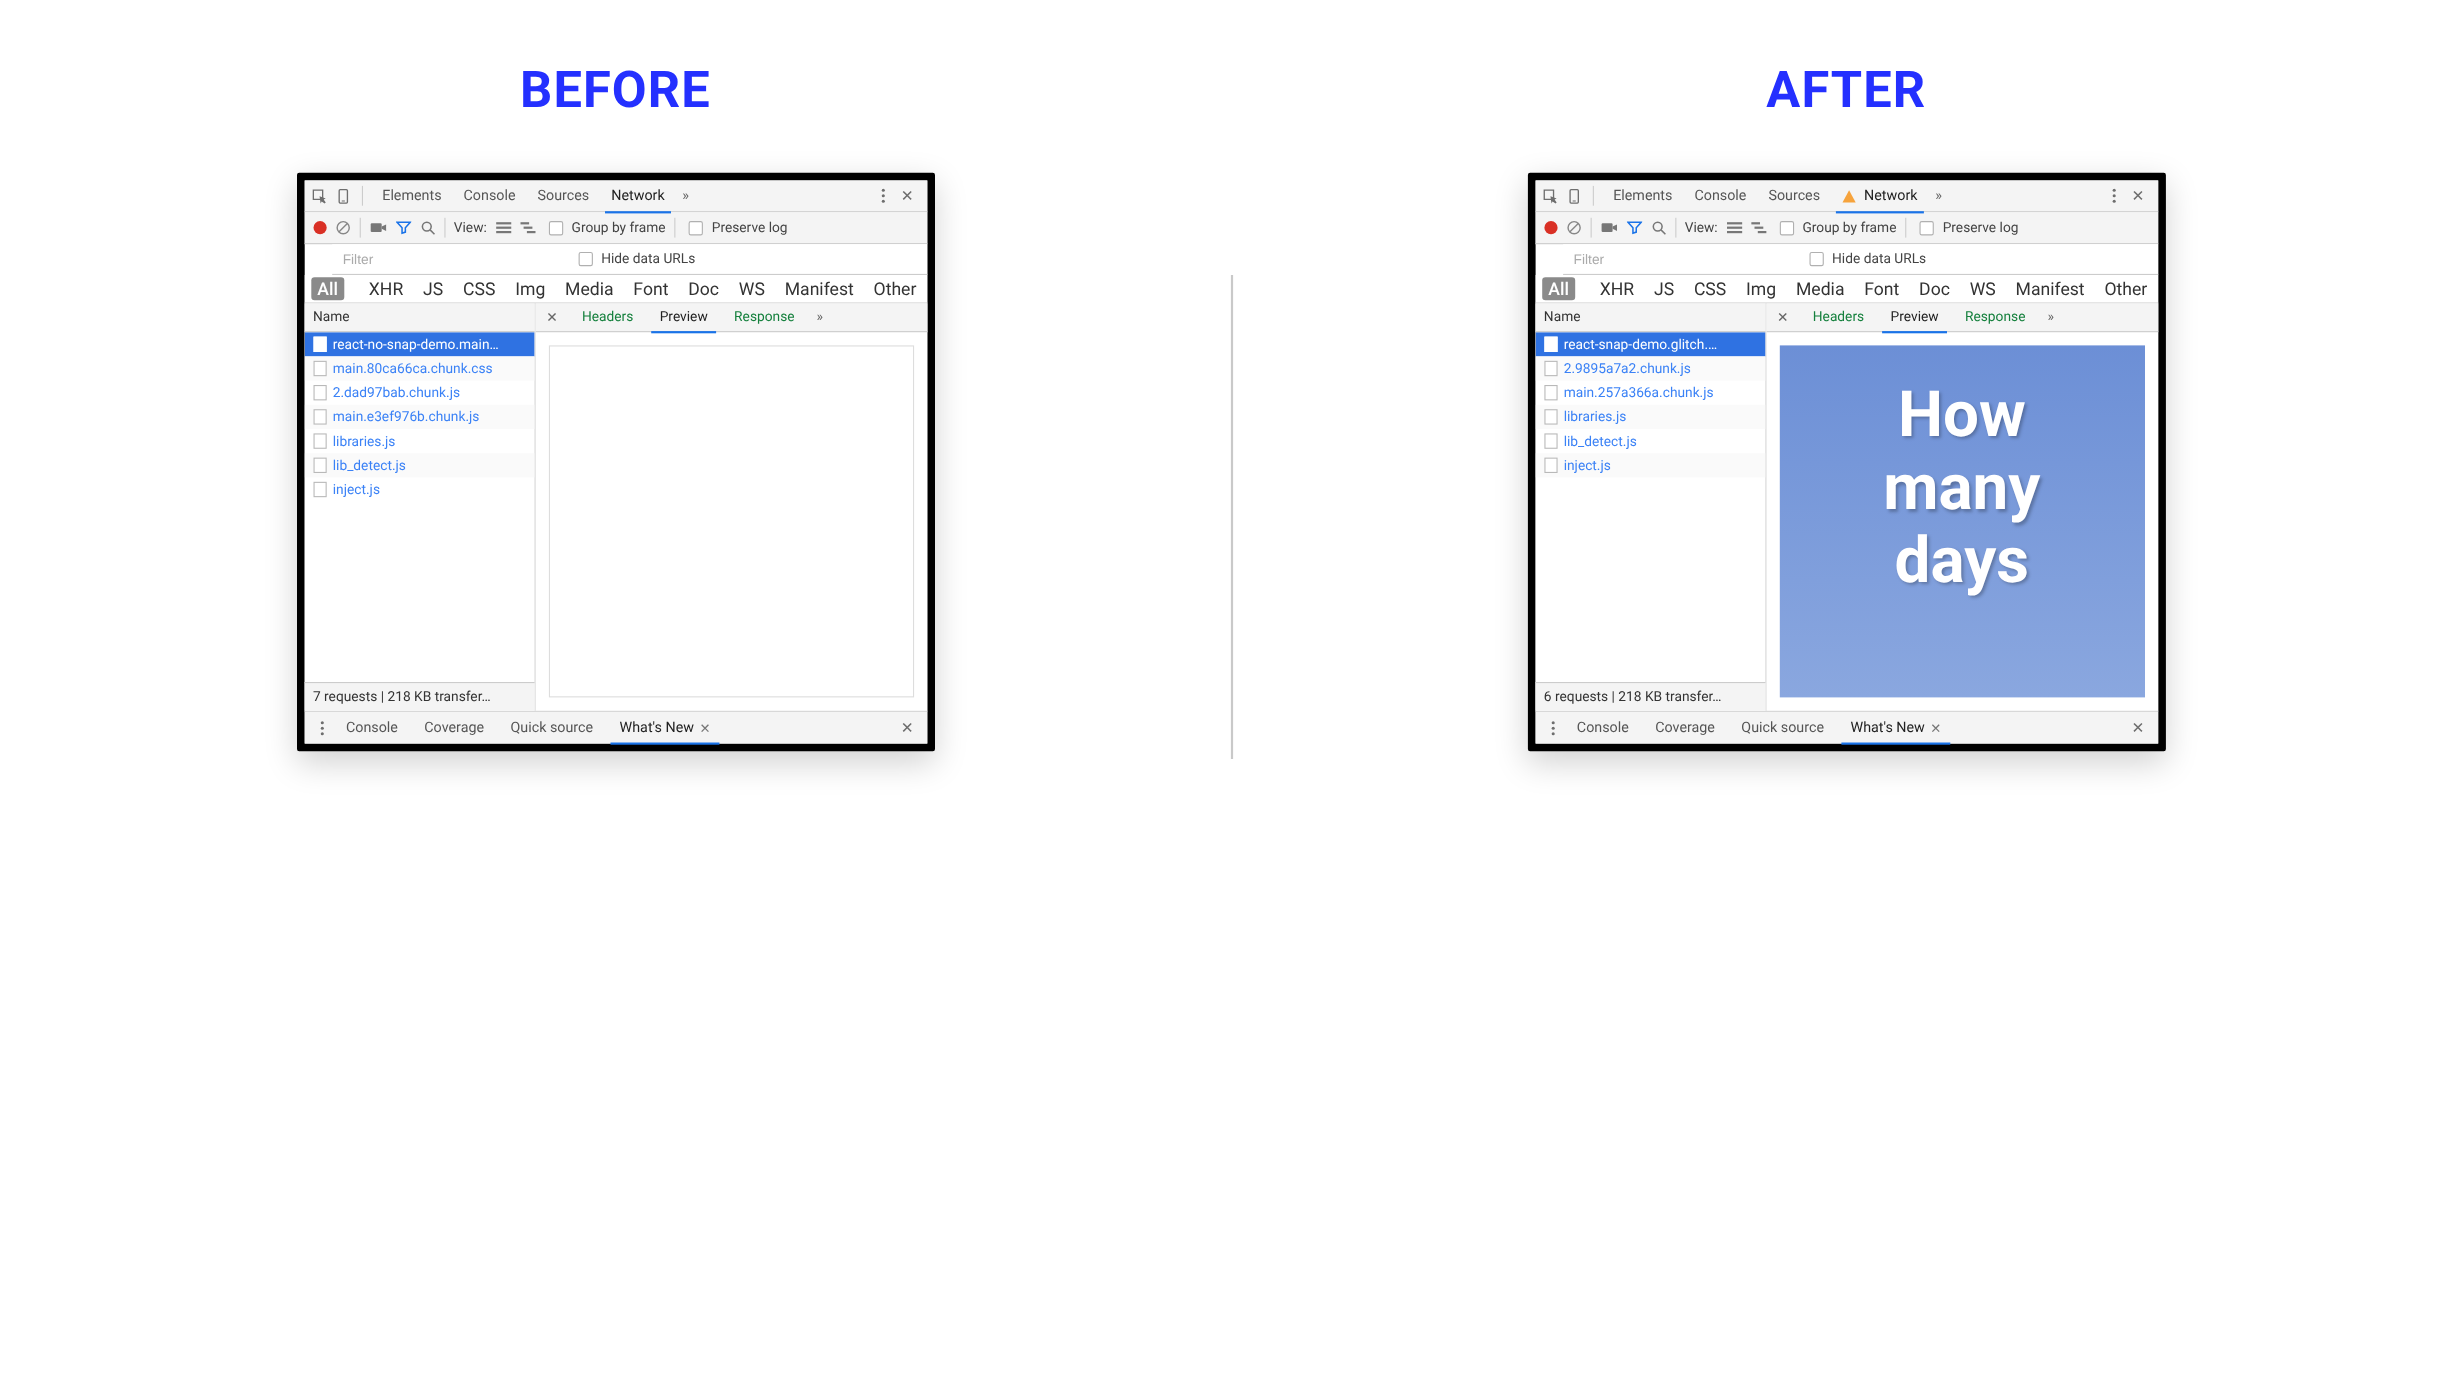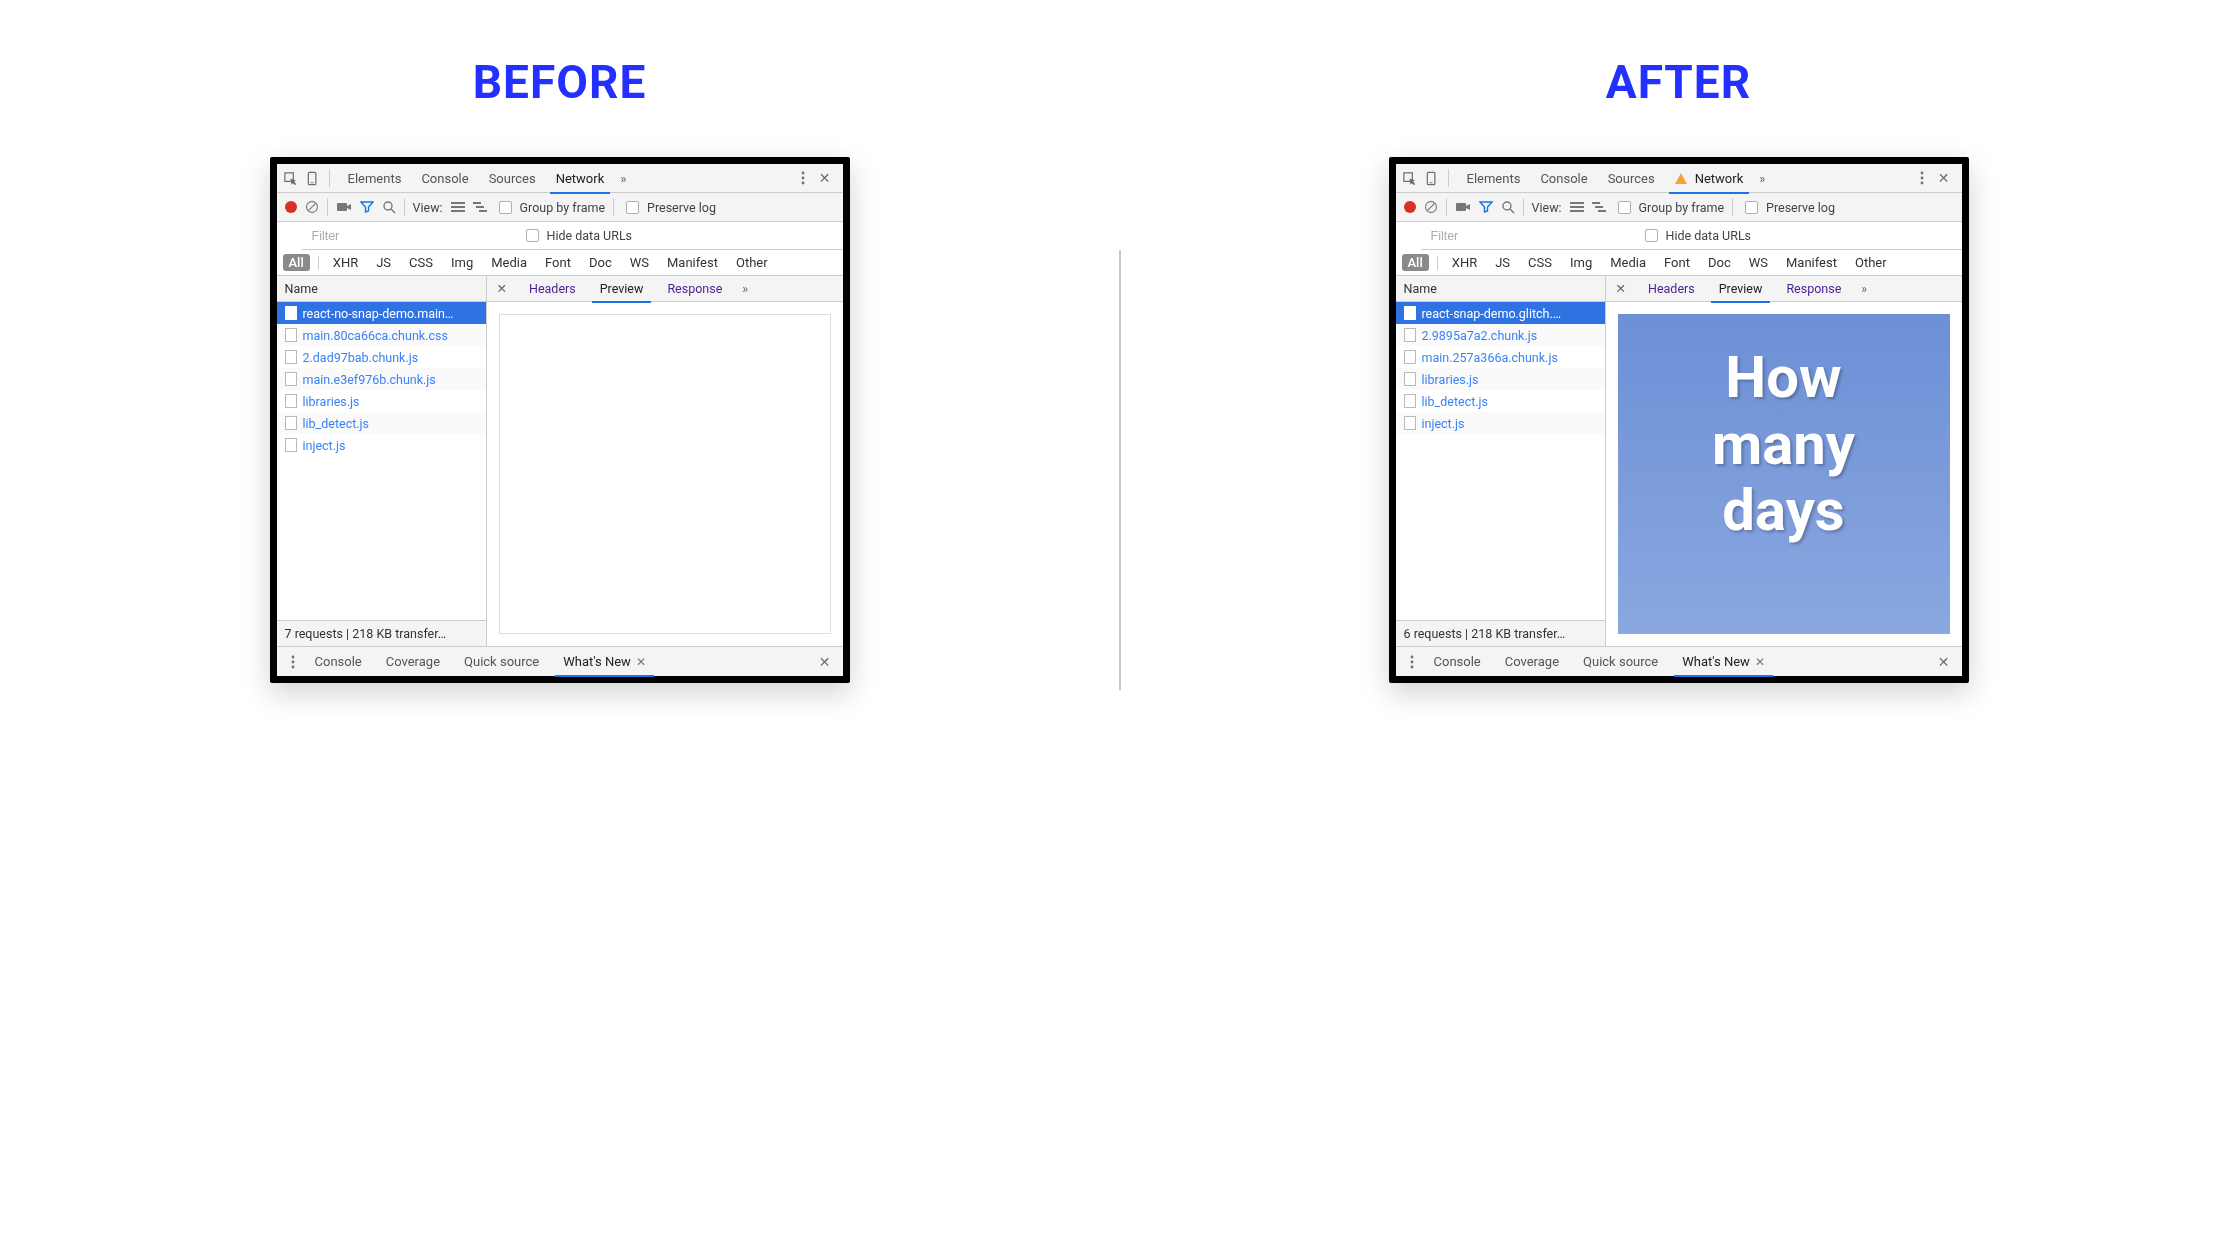--- a/index.html
+++ b/index.html
@@ -147,7 +147,7 @@
     padding:0 6px;
     background:#fff;
     border-bottom:1px solid var(--panel-border);
-    font-size:13px;
+    font-size:16px;
     color:#333;
   }
   .chip{

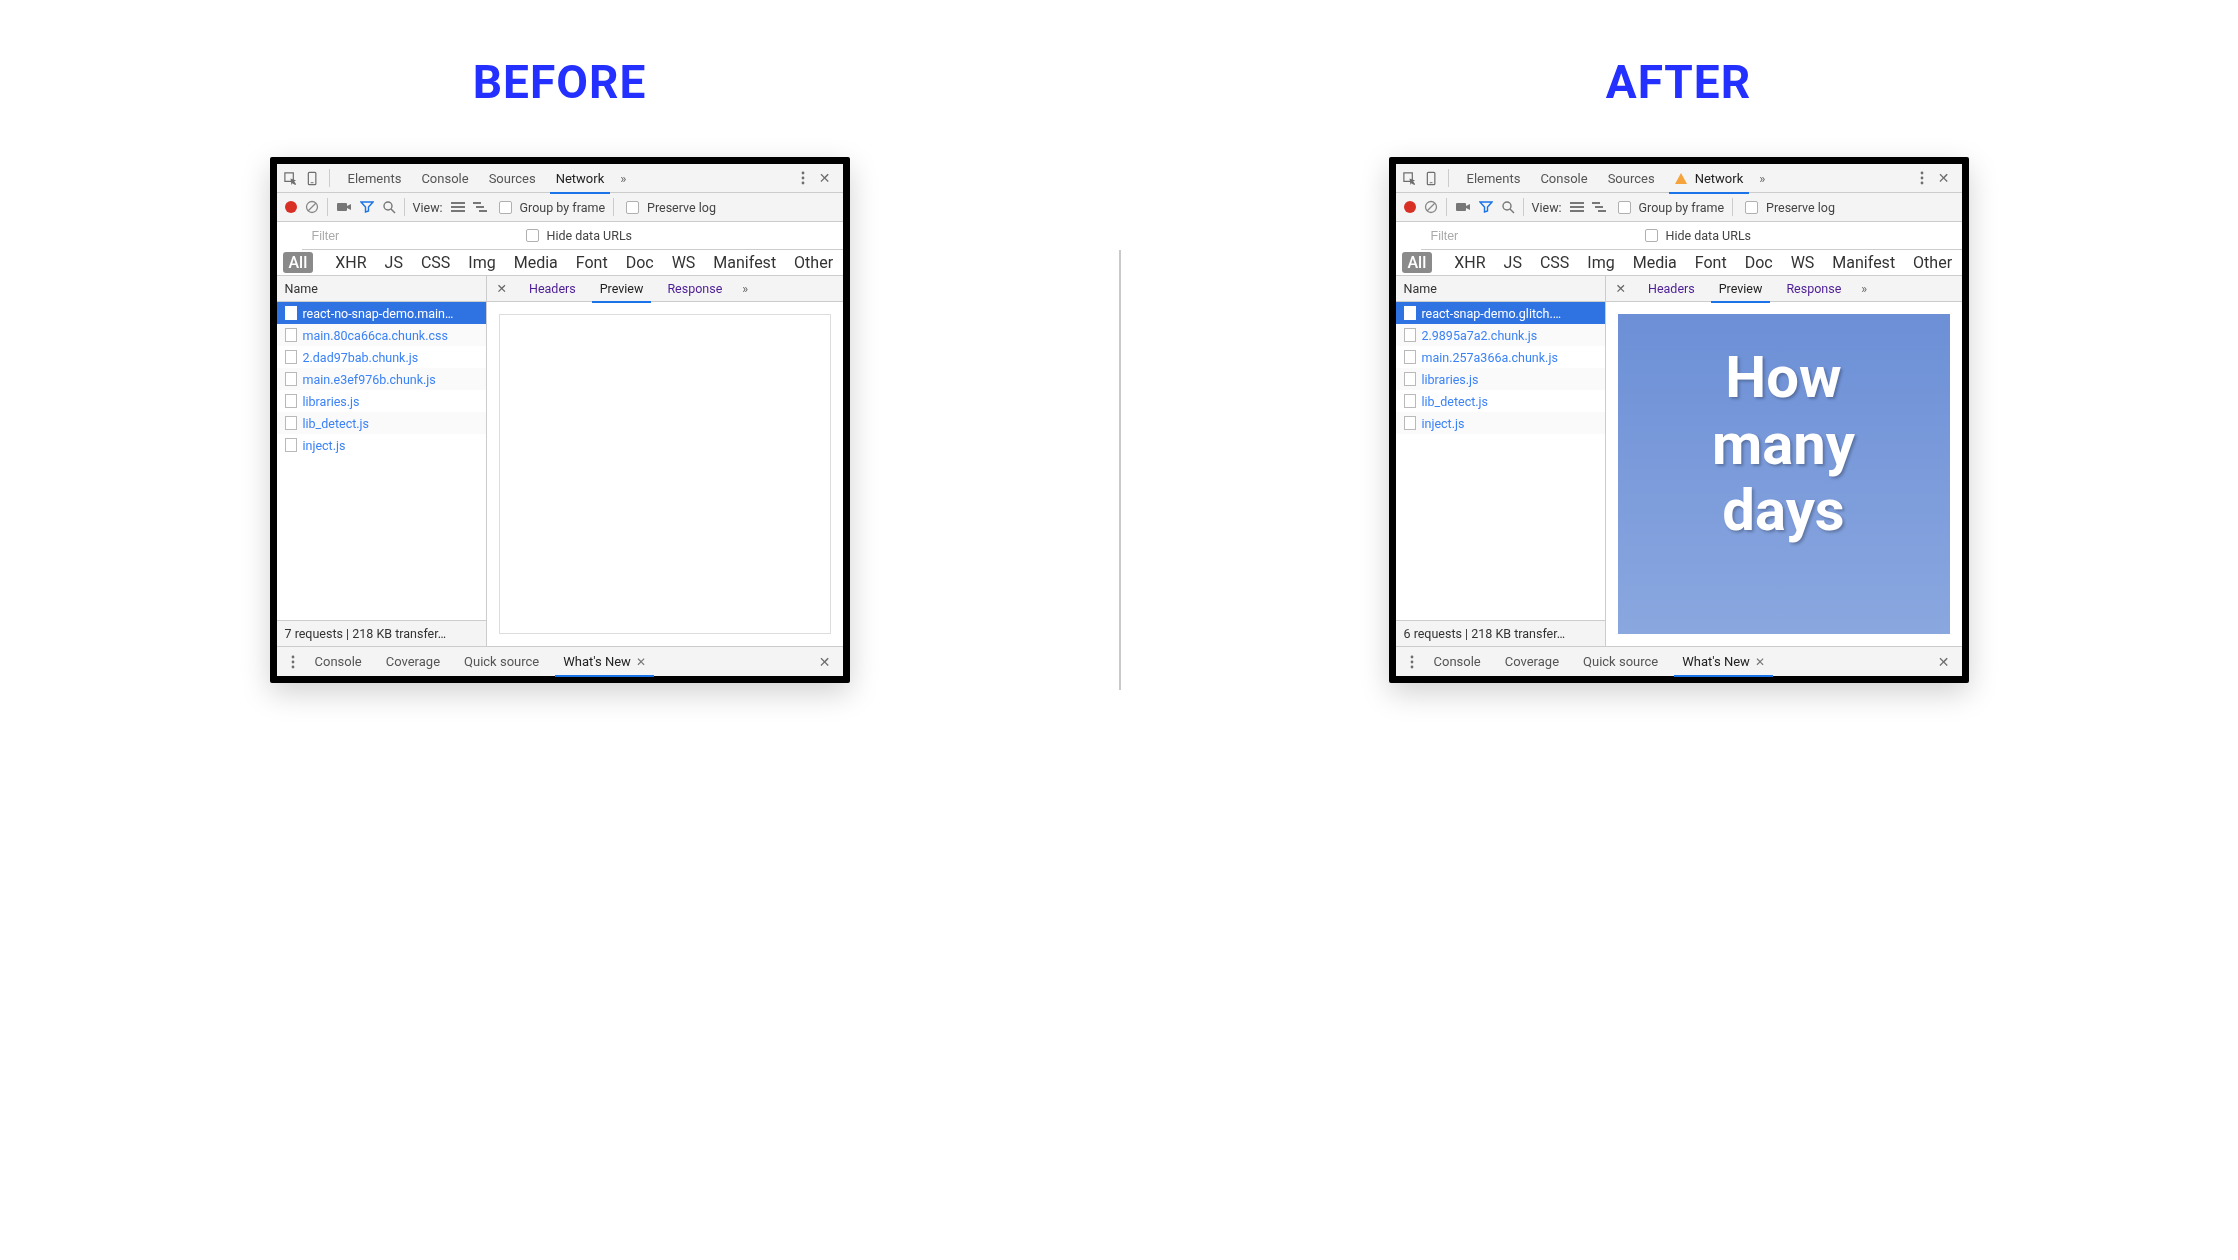--- a/index.html
+++ b/index.html
@@ -231,7 +231,7 @@
   }
   .detail-tabs .close{padding:0 10px;color:#666;cursor:pointer;}
   .detail-tabs .dtab{
-    padding:0 12px;height:26px;display:flex;align-items:center;color:#4c1d95;cursor:pointer;position:relative;
+    padding:0 12px;height:26px;display:flex;align-items:center;color:#15803d;cursor:pointer;position:relative;
   }
   .detail-tabs .dtab.active{color:#222;}
   .detail-tabs .dtab.active::after{

